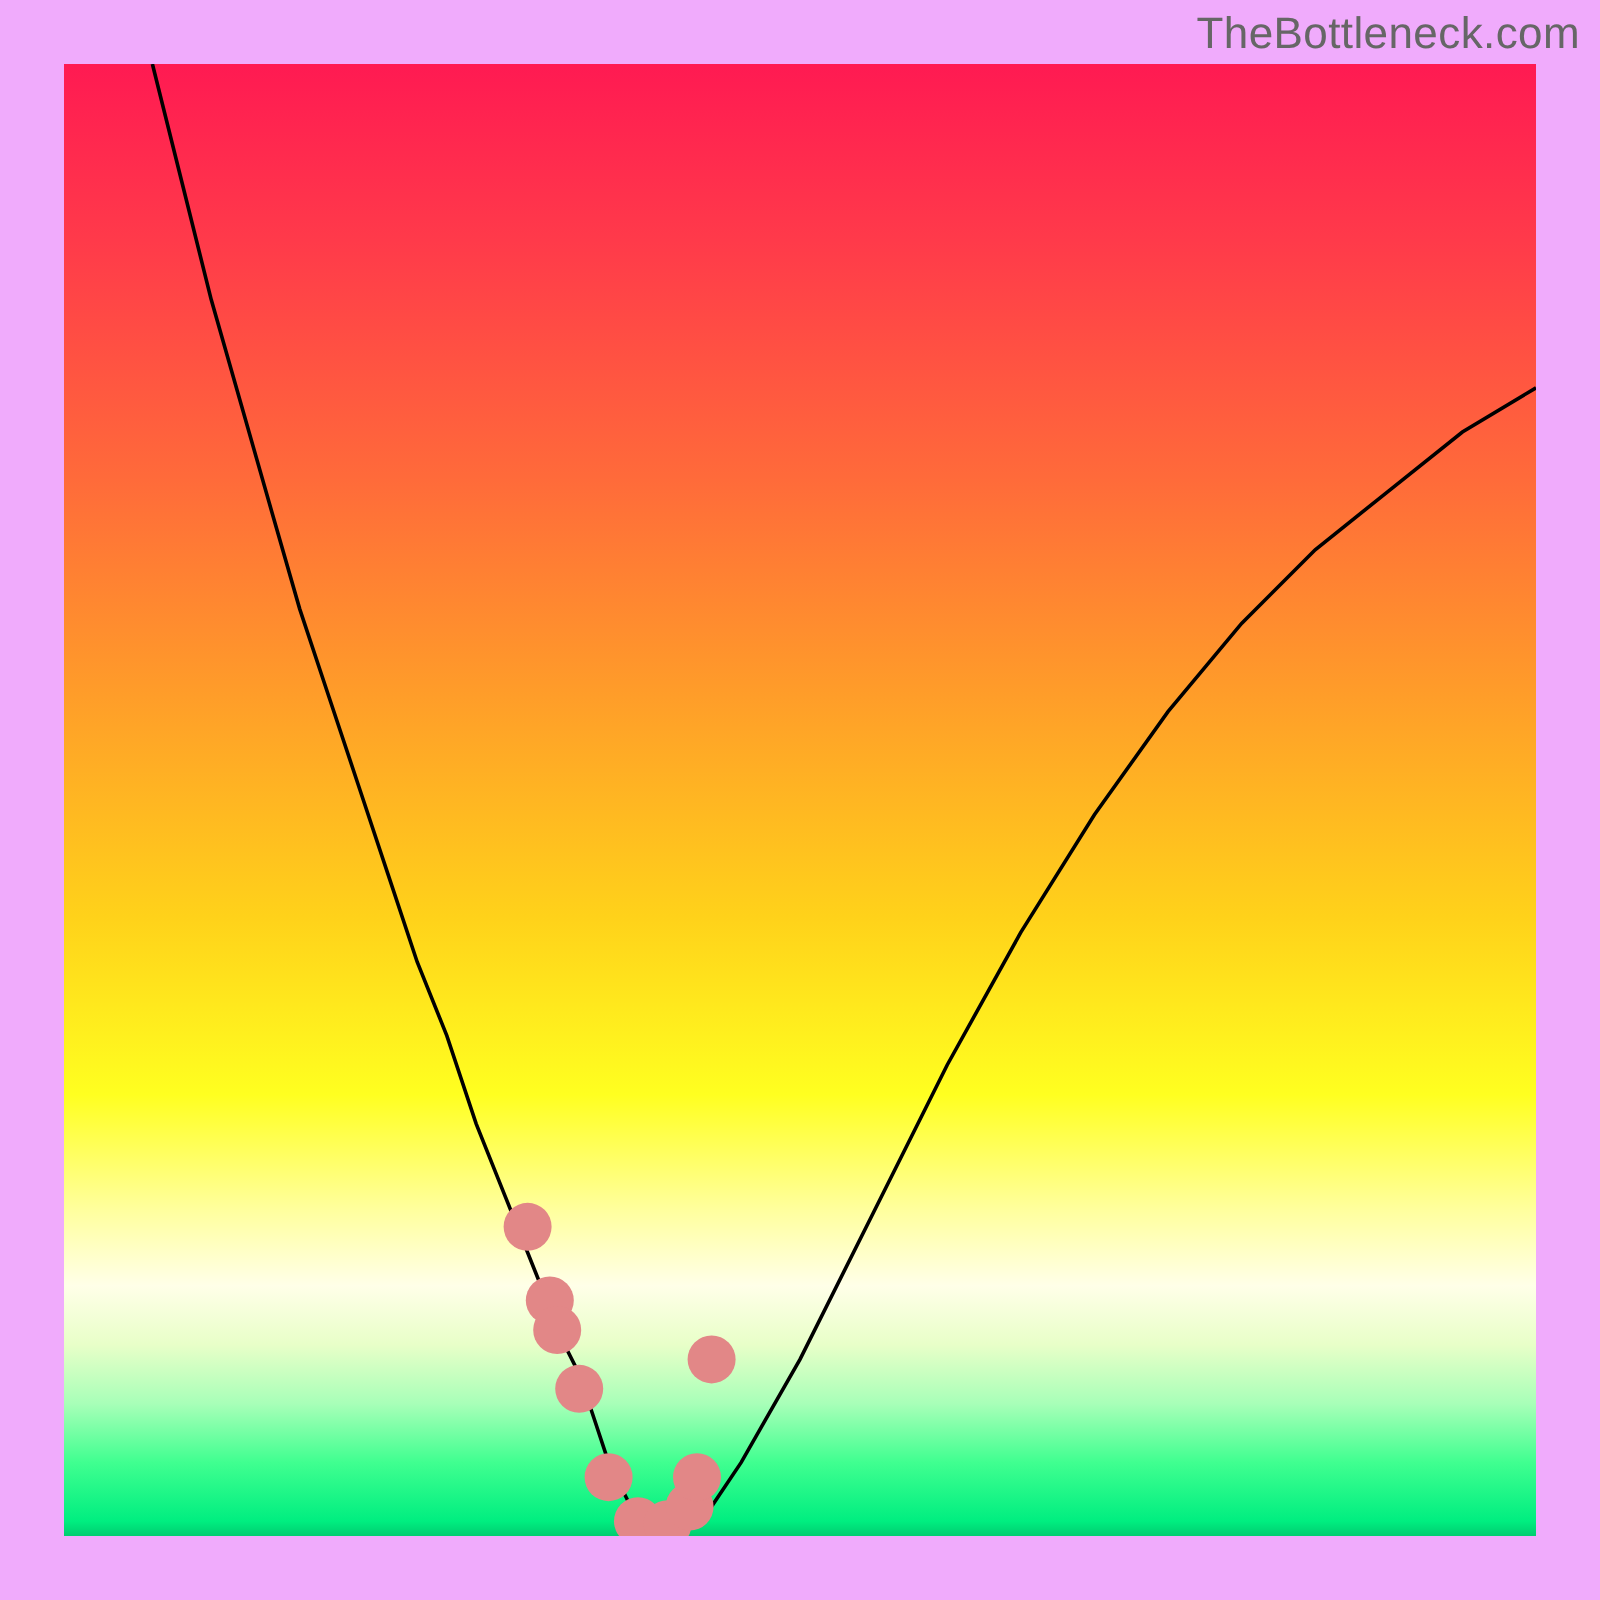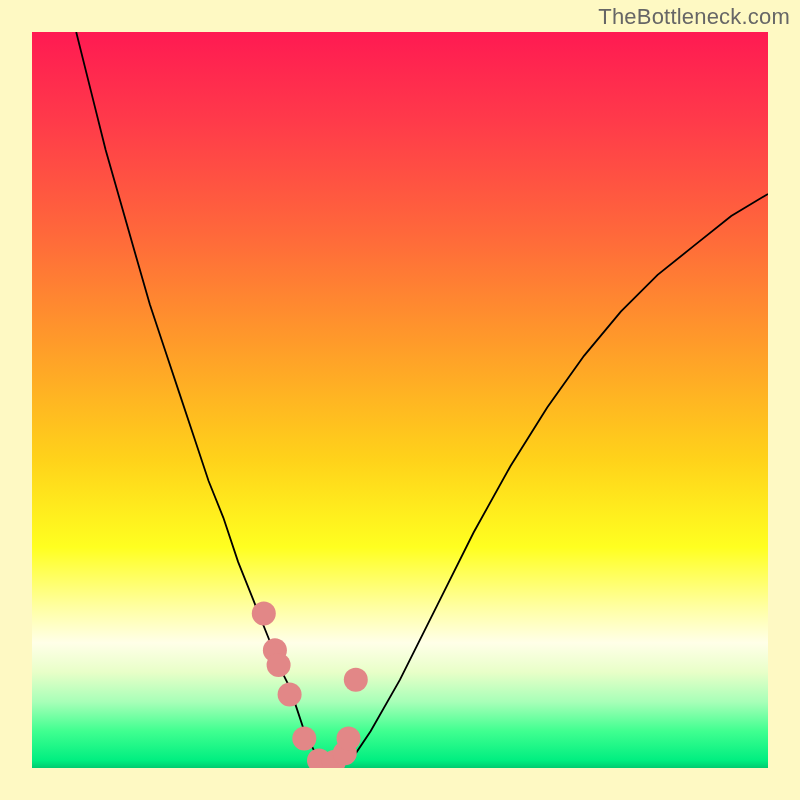--- a/index.html
+++ b/index.html
@@ -14,7 +14,7 @@
   .frame {
     position: absolute;
     inset: 0;
-    background: #fef9c3;
+    background: #f0abfc;
   }
   .plot-area {
     position: absolute;

